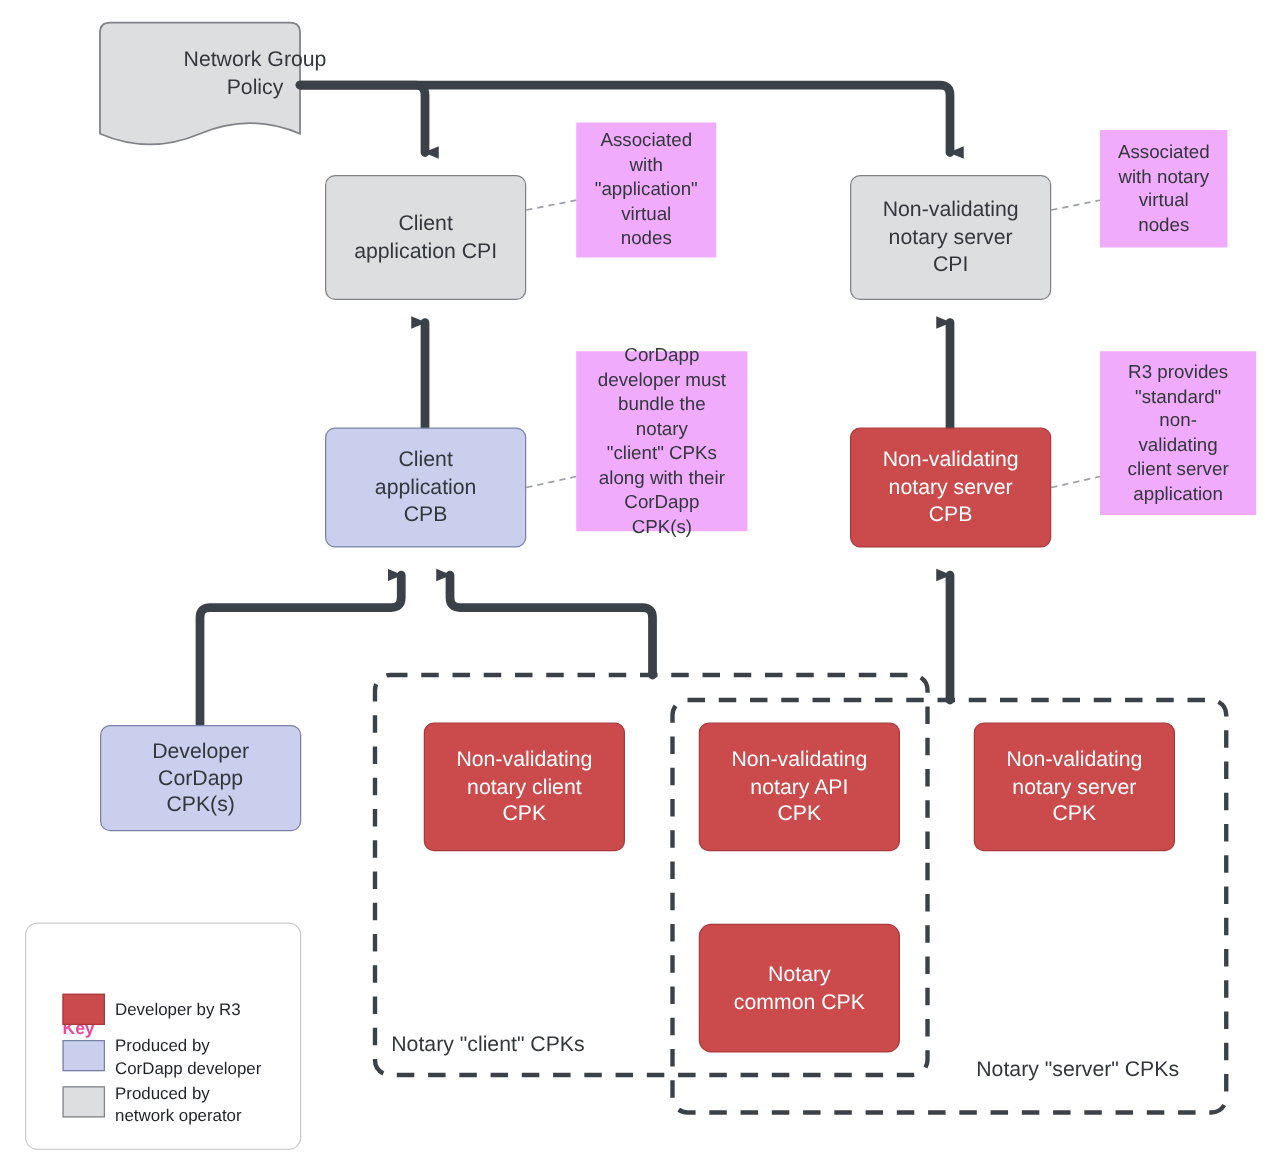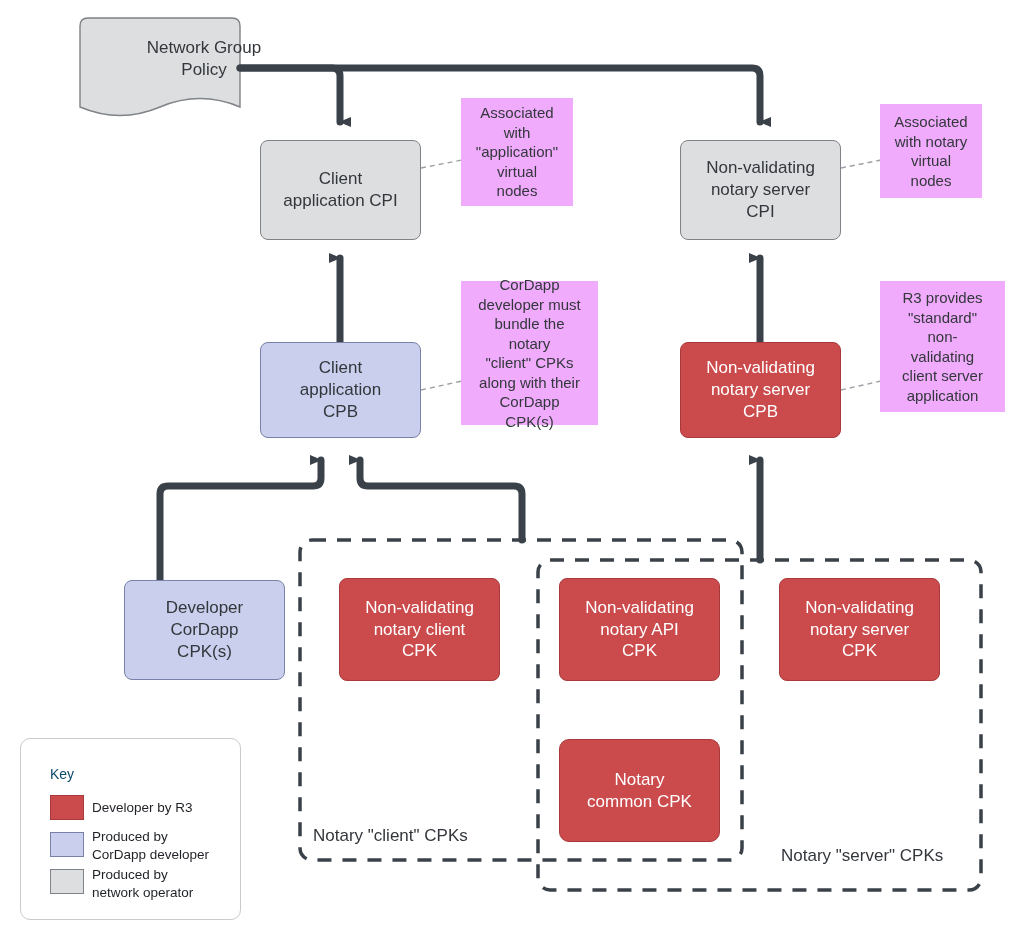--- a/index.html
+++ b/index.html
@@ -166,7 +166,7 @@
 application
 CPB</div>
 
-  <div class="node node-blue" style="left:80px; top:580px; width:161px; height:100px;margin-left:44px;">Developer
+  <div class="node node-blue" style="left:80px; top:580px; width:161px; height:85px;">Developer
 CorDapp
 CPK(s)</div>
 

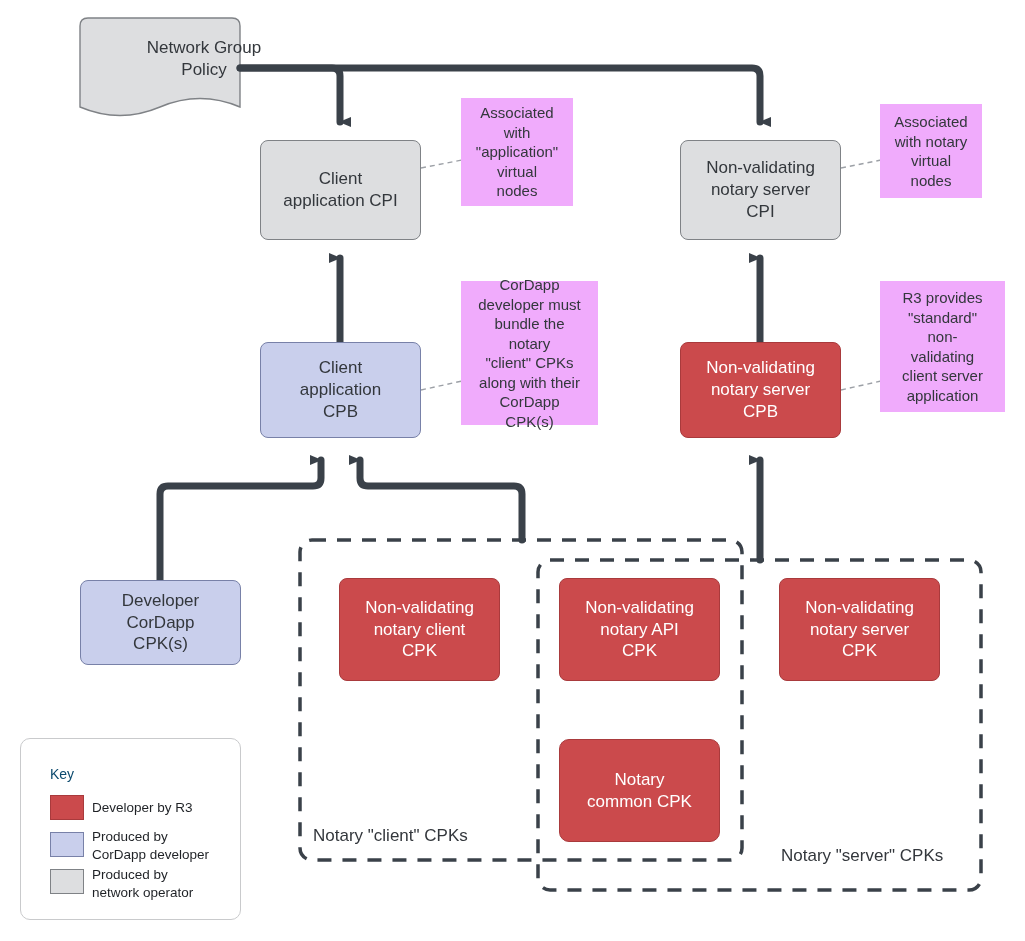--- a/index.html
+++ b/index.html
@@ -95,8 +95,9 @@
   .key-title {
     position: absolute;
     font-size: 14px;
-    font-weight: normal;
-    color: #0c4a6e;
+    font-weight: bold;
+    color: #ec4899;
+    margin-top: 48px;
   }
   .key-swatch {
     position: absolute;

